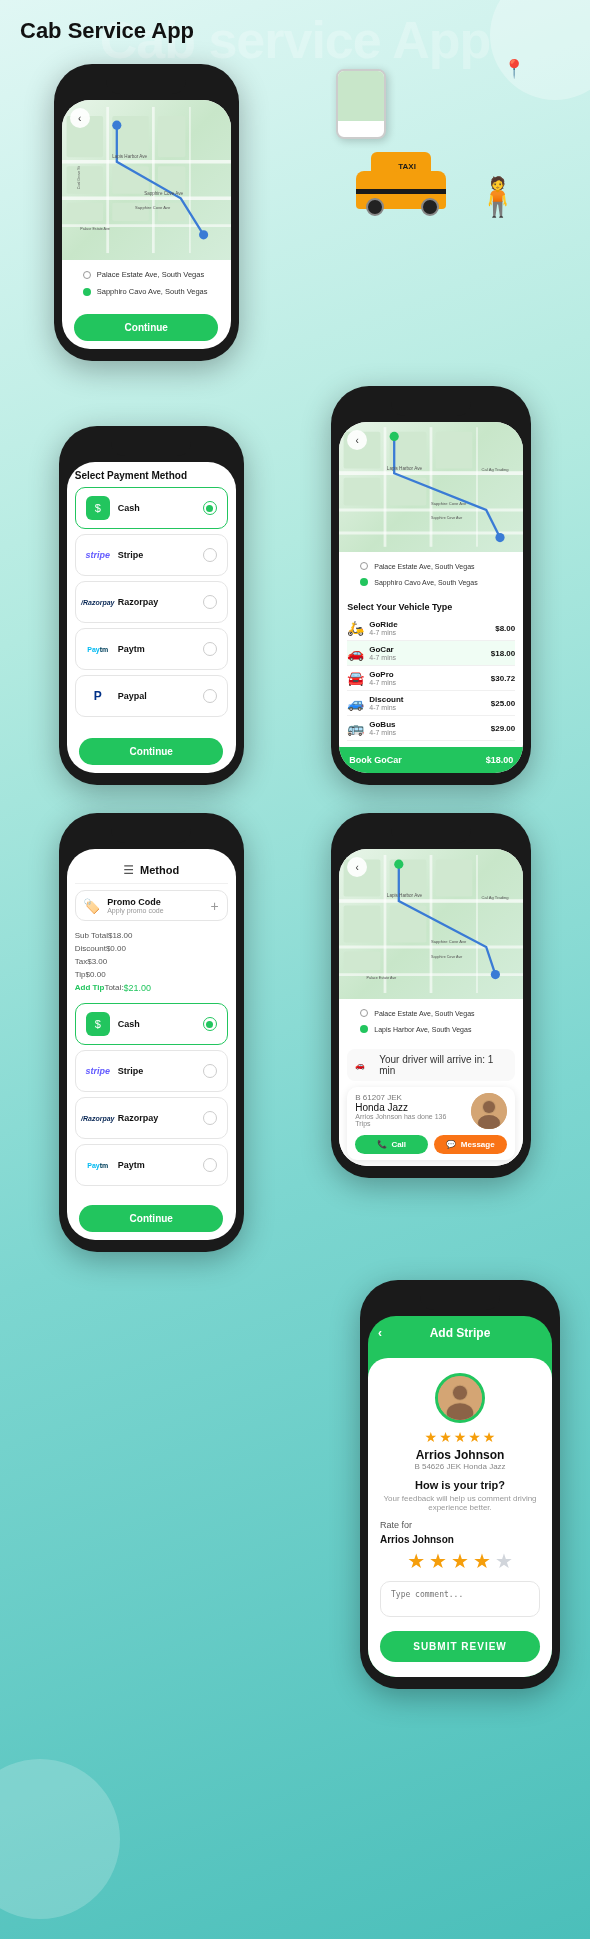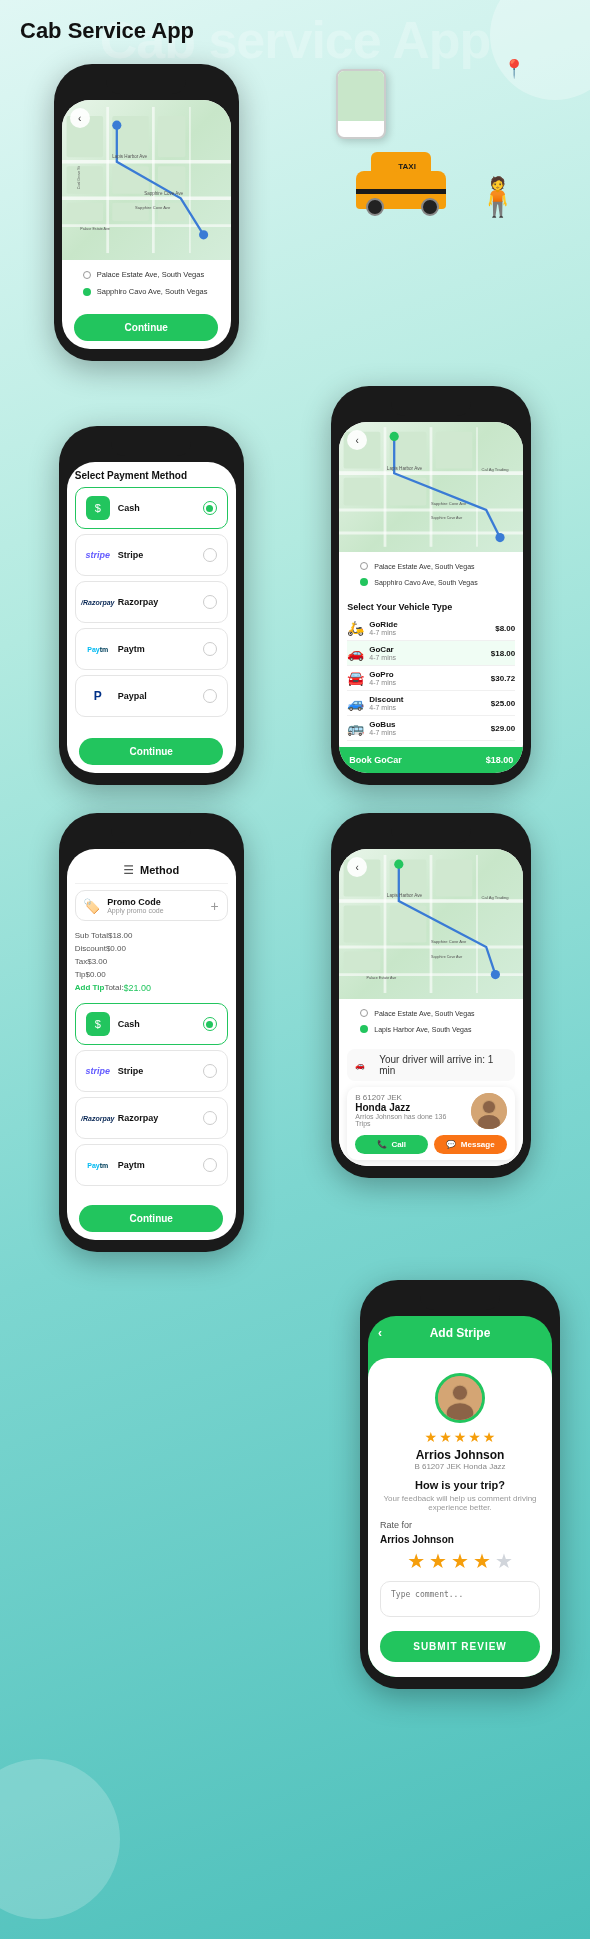--- a/index.html
+++ b/index.html
@@ -370,7 +370,7 @@
     }
     .driver-name {
       font-size: 10px;
-      font-weight: 700;
+      font-weight: 400;
       color: #111;
     }
     .driver-trips {

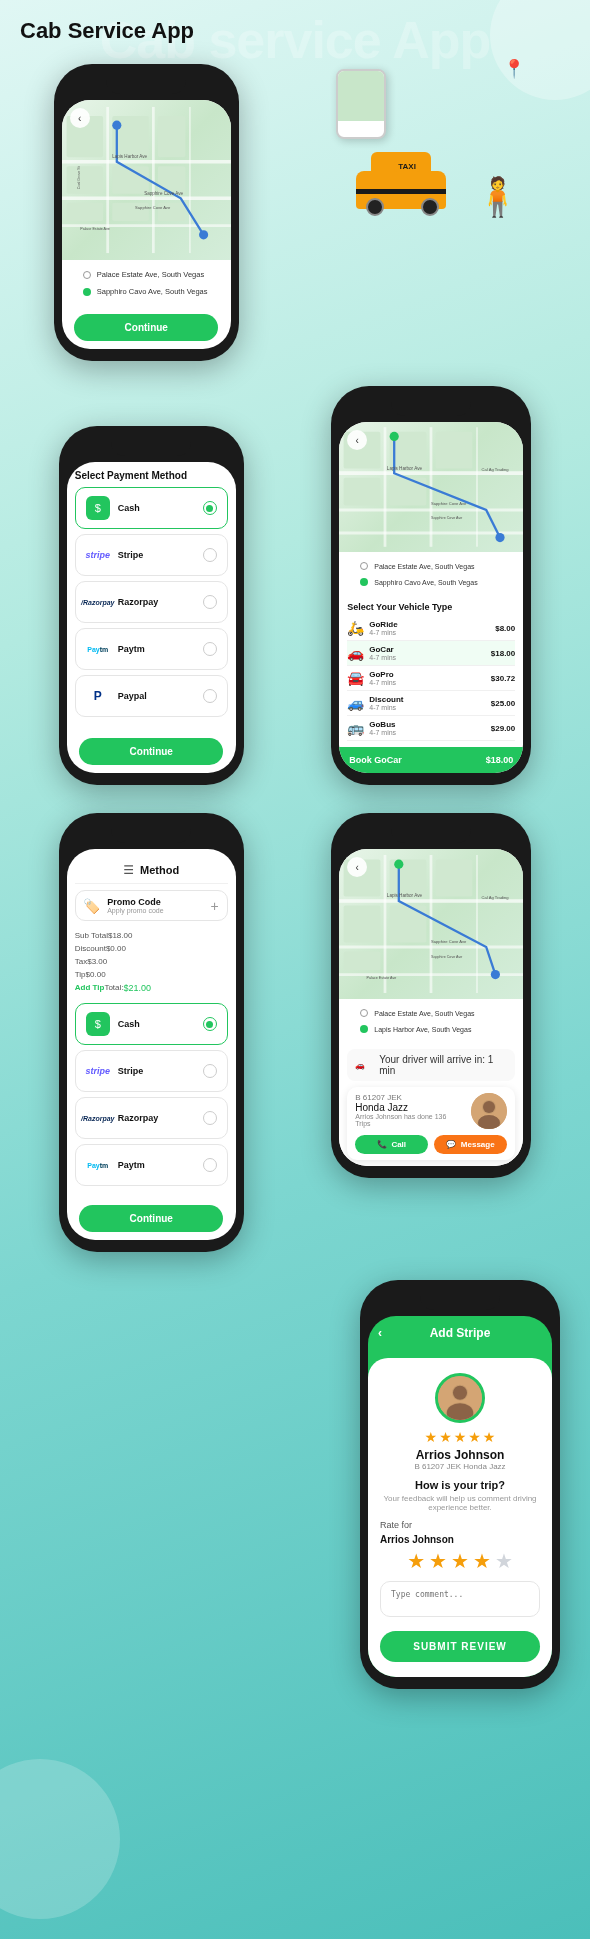--- a/index.html
+++ b/index.html
@@ -1049,7 +1049,7 @@
           <span class="star-filled">★</span>
         </div>
         <div class="review-driver-name">Arrios Johnson</div>
-        <div class="review-vehicle">B 61207 JEK Honda Jazz</div>
+        <div class="review-vehicle">B 54626 JEK Honda Jazz</div>
         <div class="review-question">How is your trip?</div>
         <div class="review-sub">Your feedback will help us comment driving experience better.</div>
         <div class="review-rate-label">

